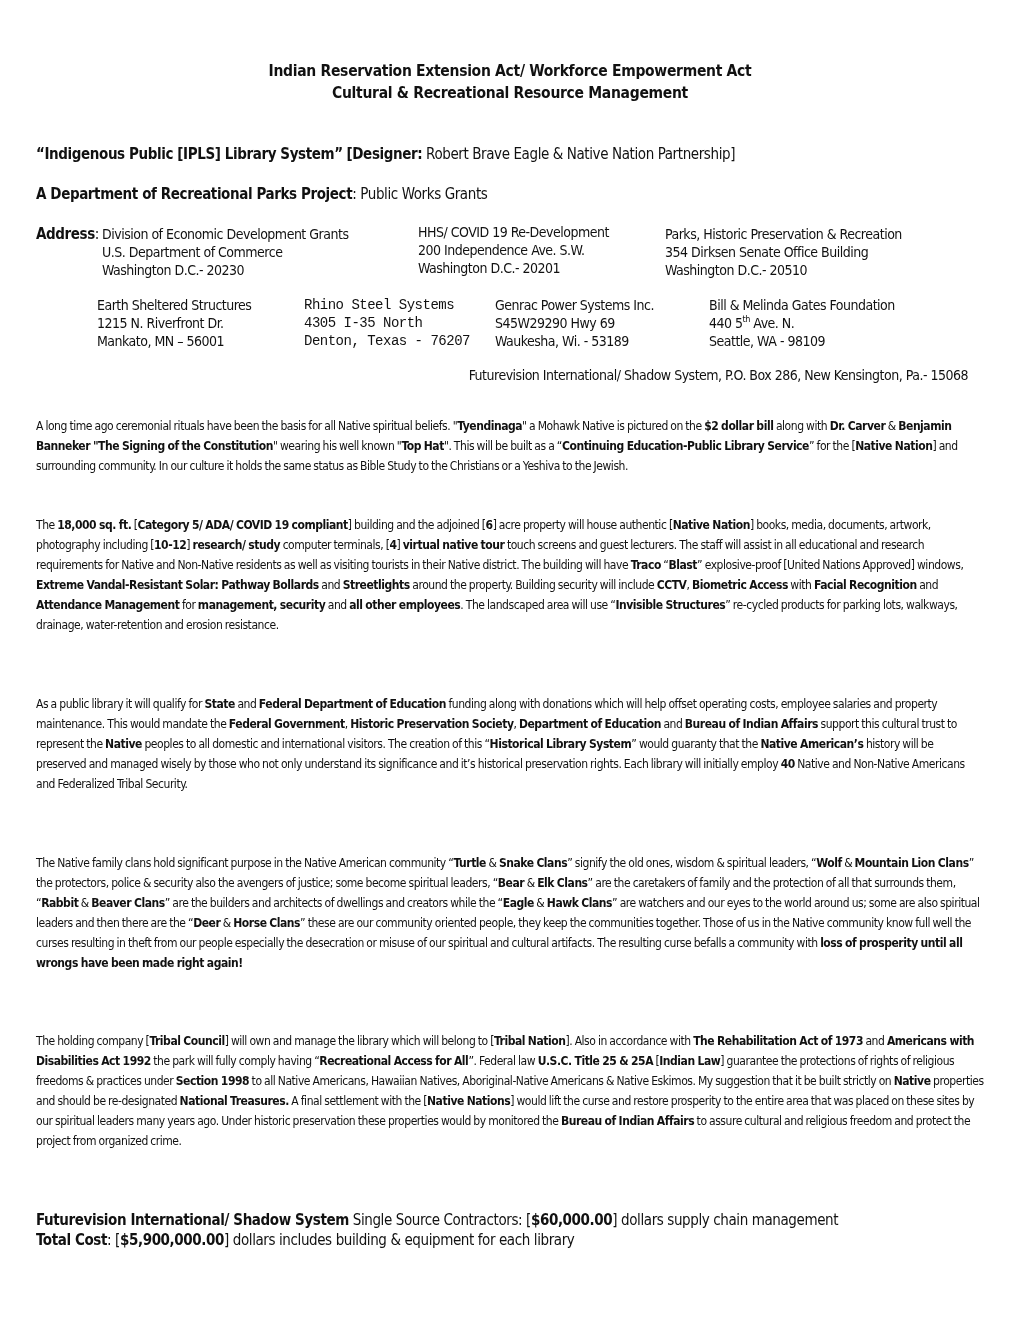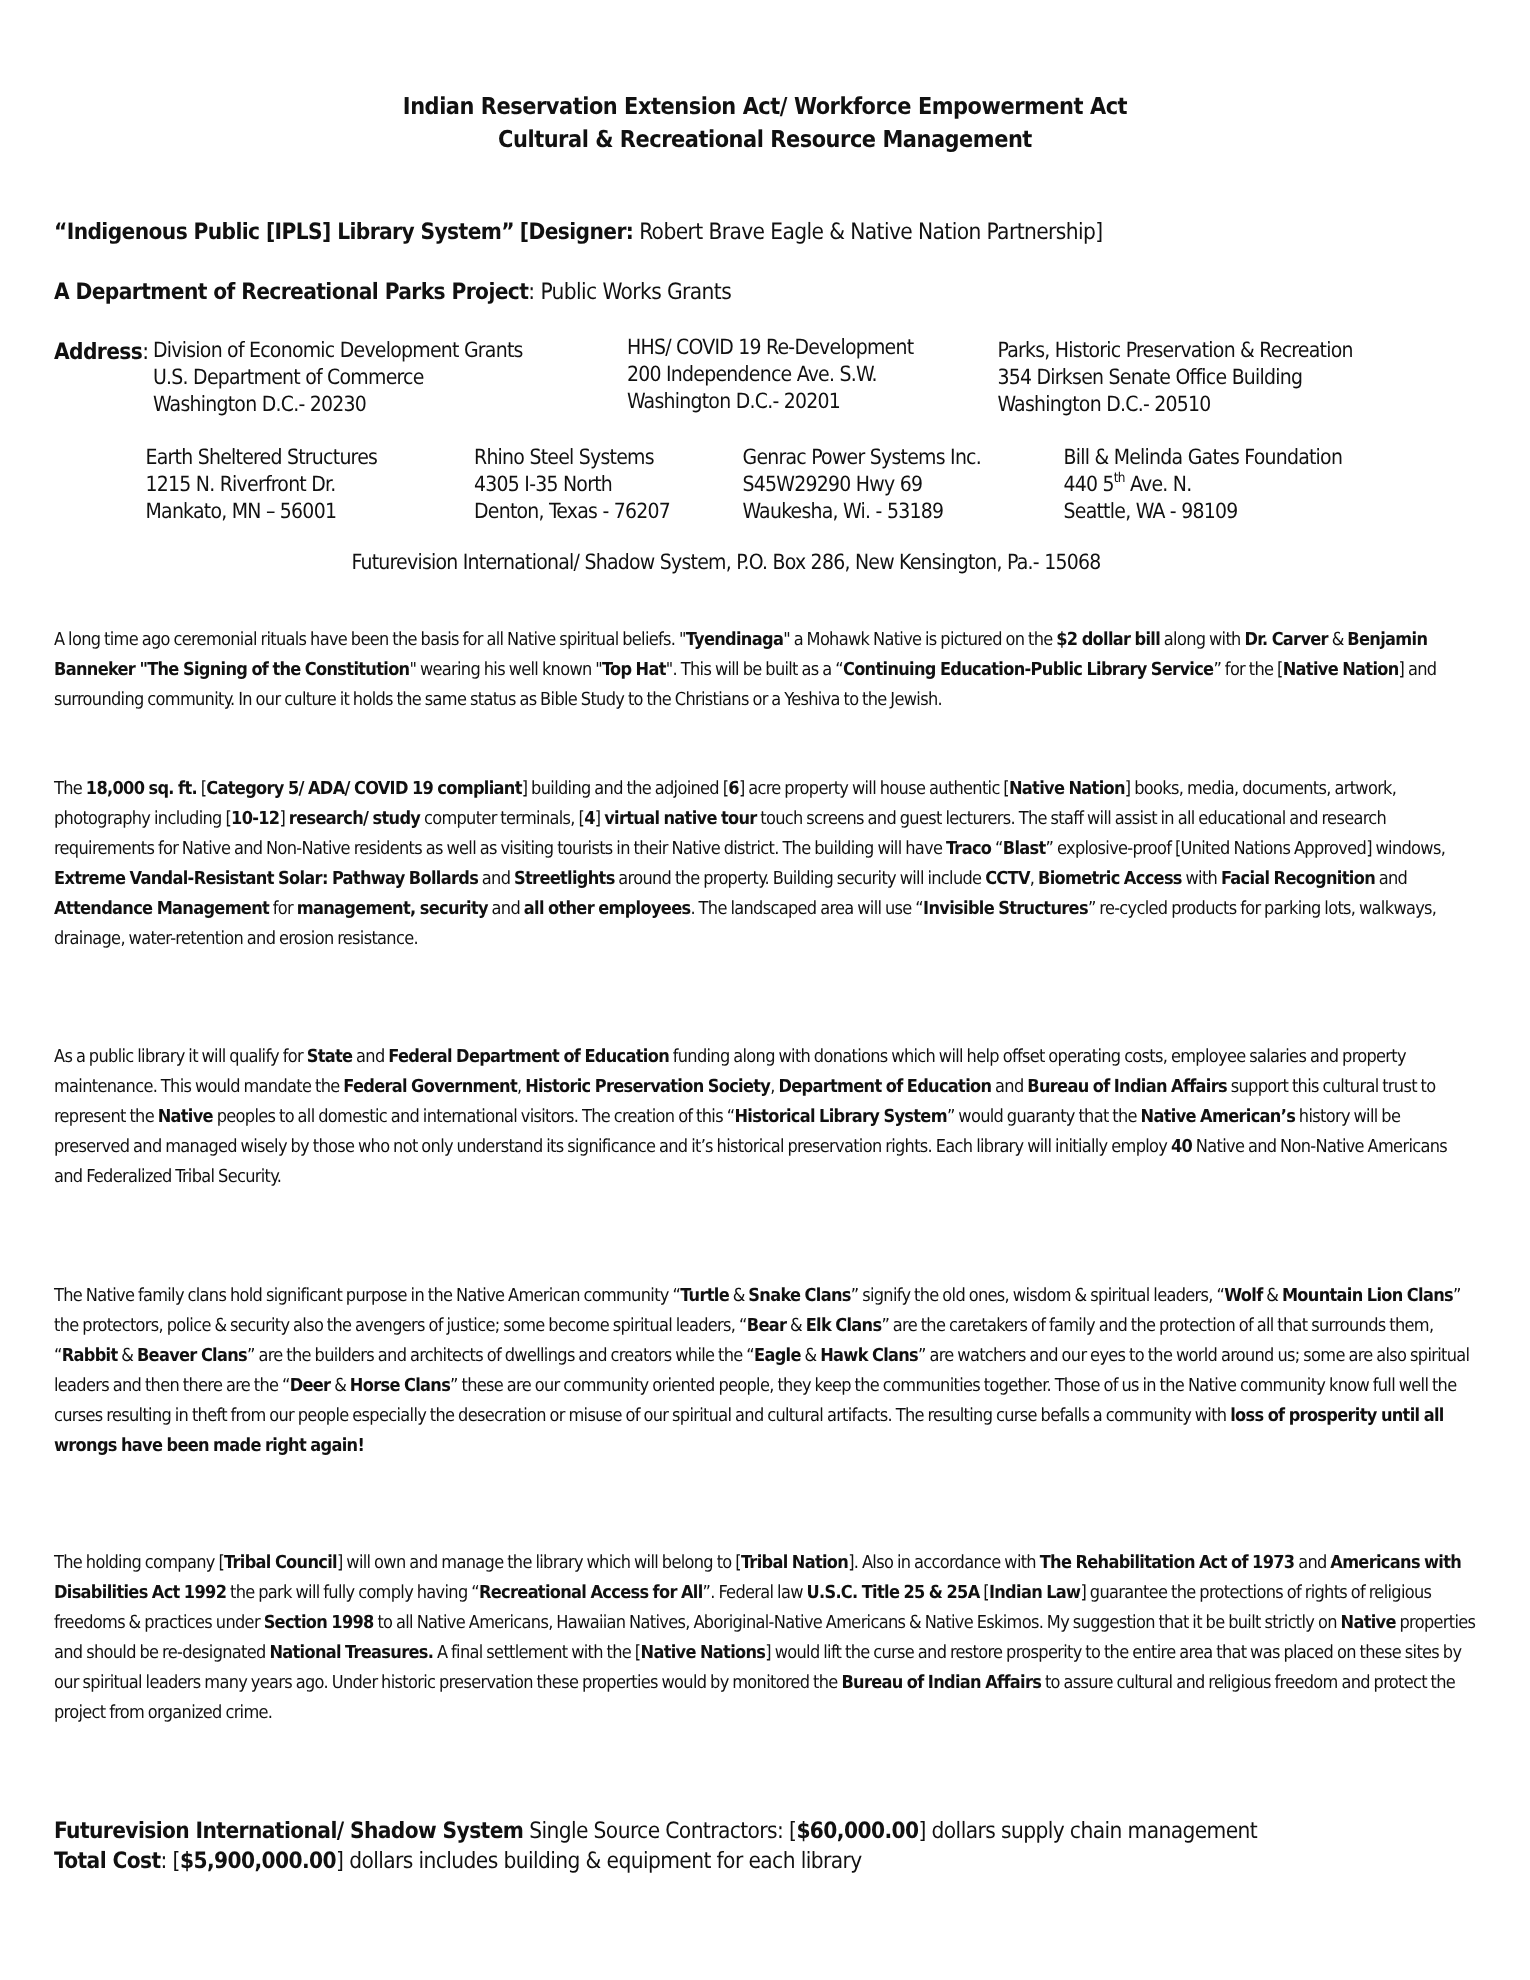--- a/index.html
+++ b/index.html
@@ -62,7 +62,7 @@
     <div>1215 N. Riverfront Dr.</div>
     <div>Mankato, MN – 56001</div>
   </div>
-  <div class="addr" style="left:316px; top:296px;">
+  <div class="addr" style="left:304px; top:296px;font-family:Liberation Mono, monospace;">
     <div>Rhino Steel Systems</div>
     <div>4305 I-35 North</div>
     <div>Denton, Texas - 76207</div>

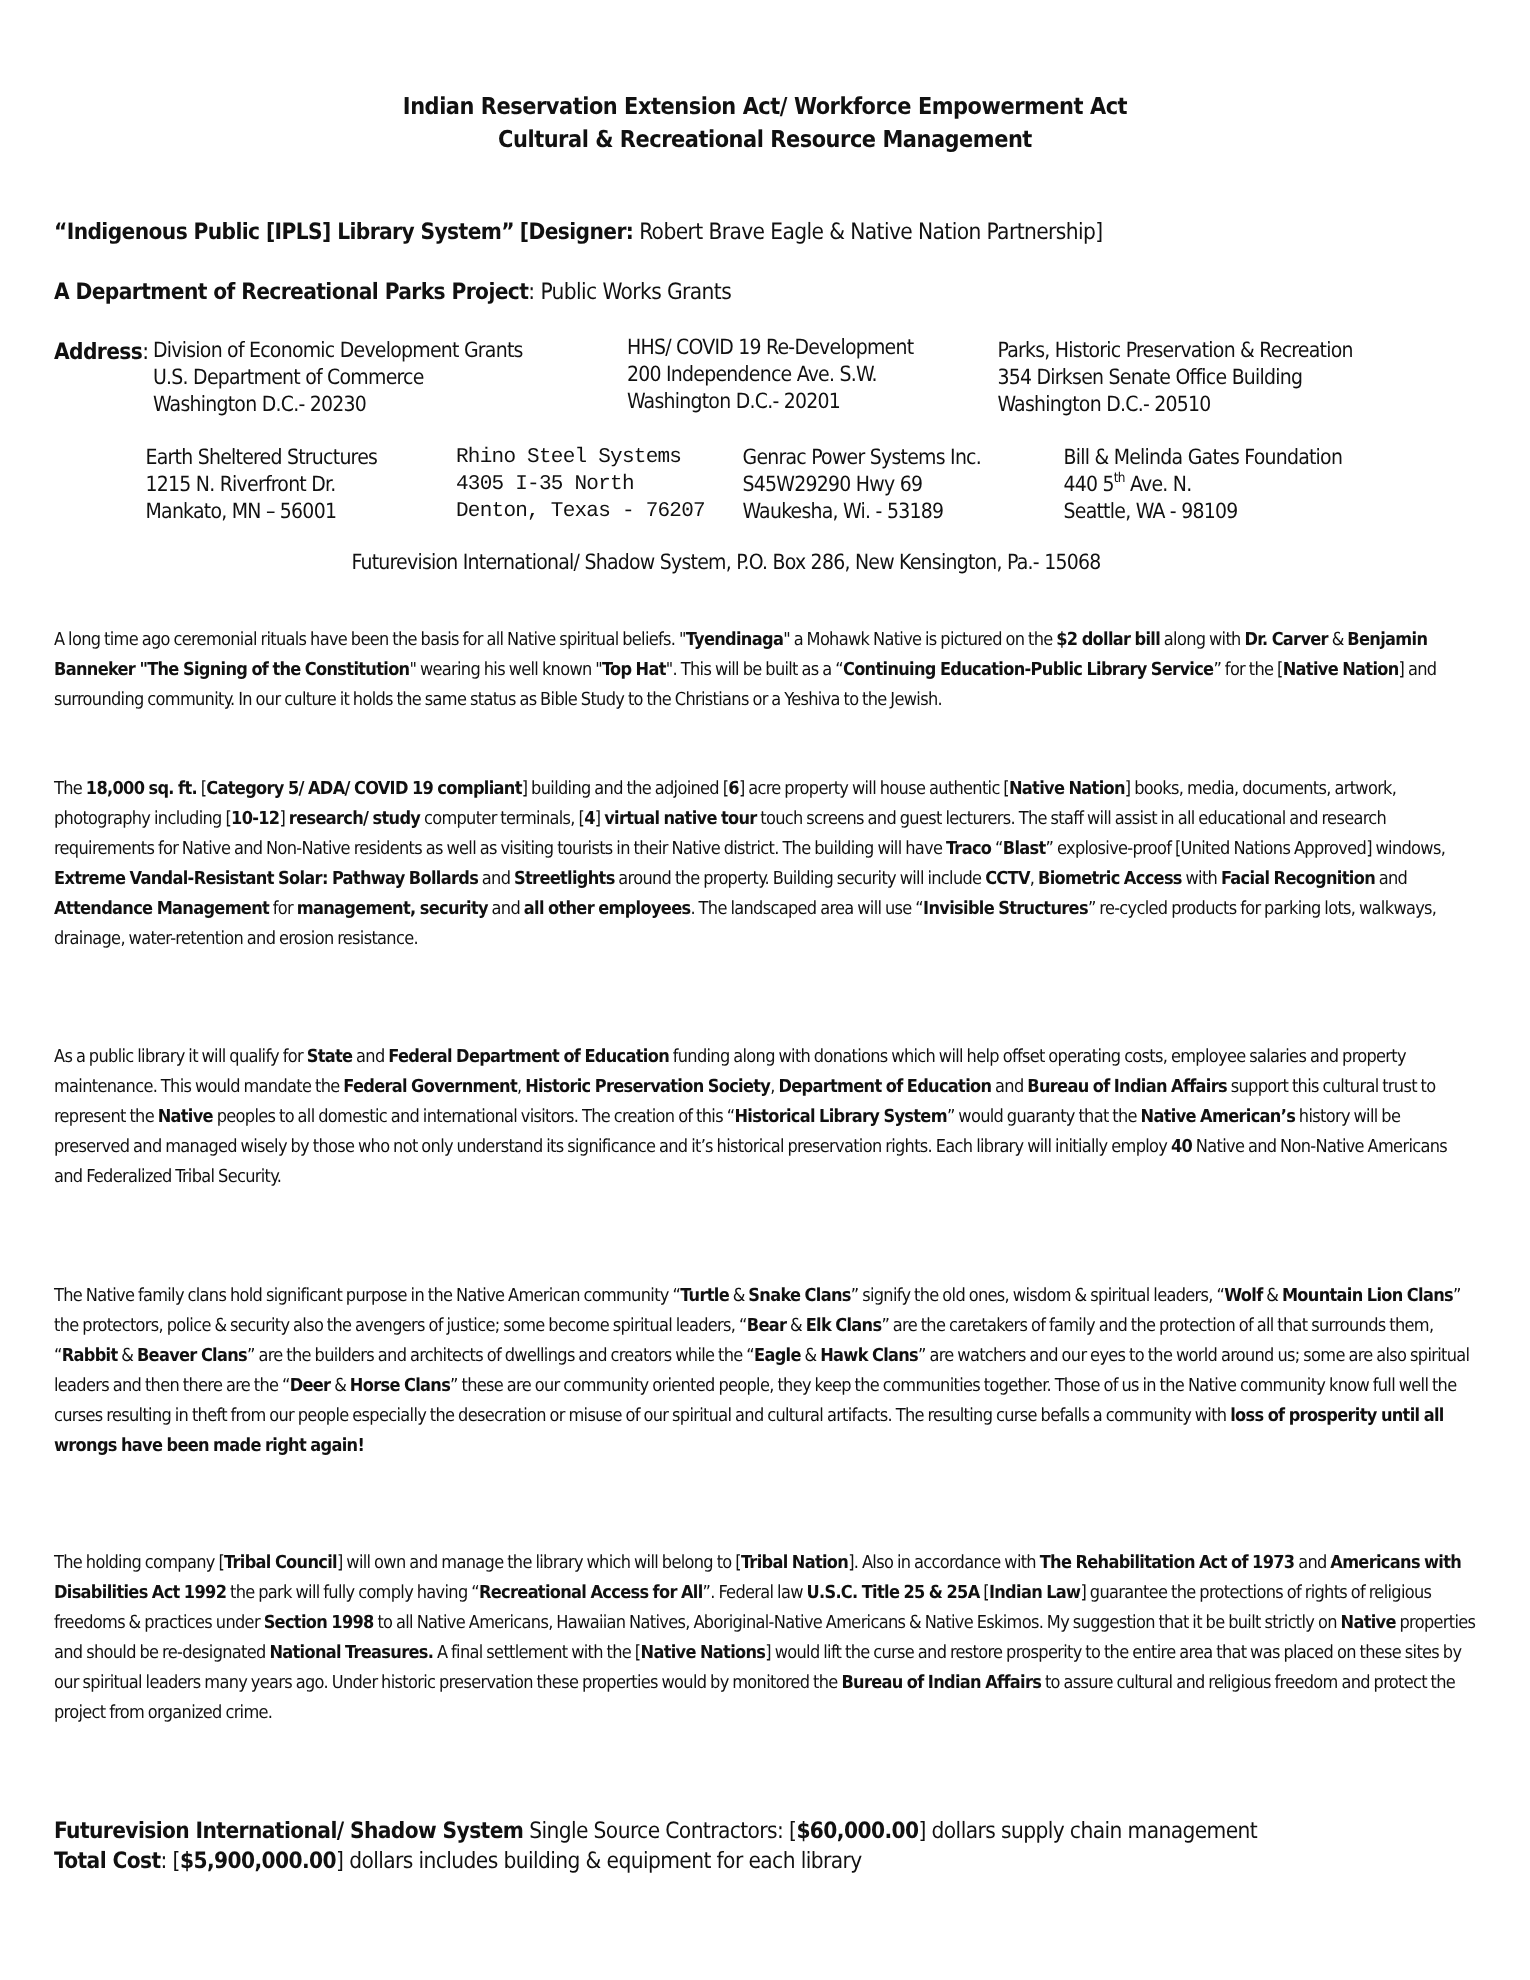--- a/index.html
+++ b/index.html
@@ -78,7 +78,7 @@
     <div>Seattle, WA - 98109</div>
   </div>
 
-  <div class="addr" style="left:0; width:968px; text-align:center; top:366px;">Futurevision International/ Shadow System, P.O. Box 286, New Kensington, Pa.- 15068</div>
+  <div class="addr" style="left:0; width:968px; text-align:right; top:366px;">Futurevision International/ Shadow System, P.O. Box 286, New Kensington, Pa.- 15068</div>
 
   <div class="para" style="top:416px;"><span>A long time ago ceremonial rituals have been the basis for all Native spiritual beliefs. "</span><span class="b">Tyendinaga</span><span>" a Mohawk Native is pictured on the </span><span class="b">$2 dollar bill</span><span> along with </span><span class="b">Dr. Carver</span><span> &amp; </span><span class="b">Benjamin Banneker "The Signing of the Constitution</span><span>" wearing his well known "</span><span class="b">Top Hat</span><span>". This will be built as a “</span><span class="b">Continuing Education-Public Library Service</span><span>” for the [</span><span class="b">Native Nation</span><span>] and surrounding community. In our culture it holds the same status as Bible Study to the Christians or a Yeshiva to the Jewish.</span></div>
   <div class="para" style="top:515px;"><span>The </span><span class="b">18,000 sq. ft.</span><span> [</span><span class="b">Category 5/ ADA/ COVID 19 compliant</span><span>] building and the adjoined  [</span><span class="b">6</span><span>] acre property will house authentic [</span><span class="b">Native Nation</span><span>] books, media, documents, artwork, photography including [</span><span class="b">10-12</span><span>] </span><span class="b">research/ study</span><span> computer terminals, [</span><span class="b">4</span><span>] </span><span class="b">virtual native tour</span><span> touch screens and guest lecturers. The staff will assist in all educational and research requirements for Native and Non-Native residents as well as visiting tourists in their Native district. The building will have </span><span class="b">Traco</span><span> “</span><span class="b">Blast</span><span>” explosive-proof [United Nations Approved] windows, </span><span class="b">Extreme Vandal-Resistant Solar: Pathway Bollards</span><span> and </span><span class="b">Streetlights</span><span> around the property. Building security will include </span><span class="b">CCTV</span><span>, </span><span class="b">Biometric Access</span><span> with </span><span class="b">Facial Recognition</span><span> and </span><span class="b">Attendance Management</span><span> for </span><span class="b">management, security</span><span> and </span><span class="b">all other employees</span><span>. The landscaped area will use “</span><span class="b">Invisible Structures</span><span>” re-cycled products for parking lots, walkways, drainage, water-retention and erosion resistance.</span></div>

